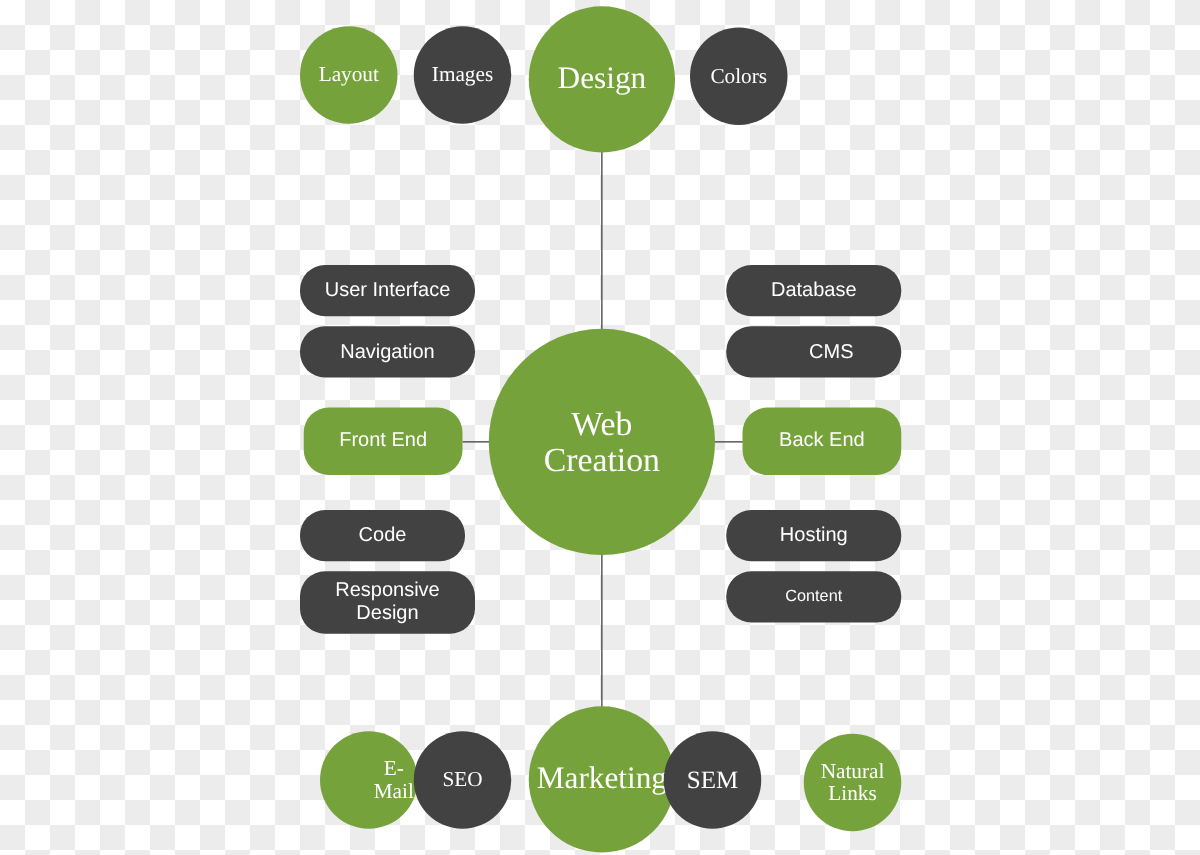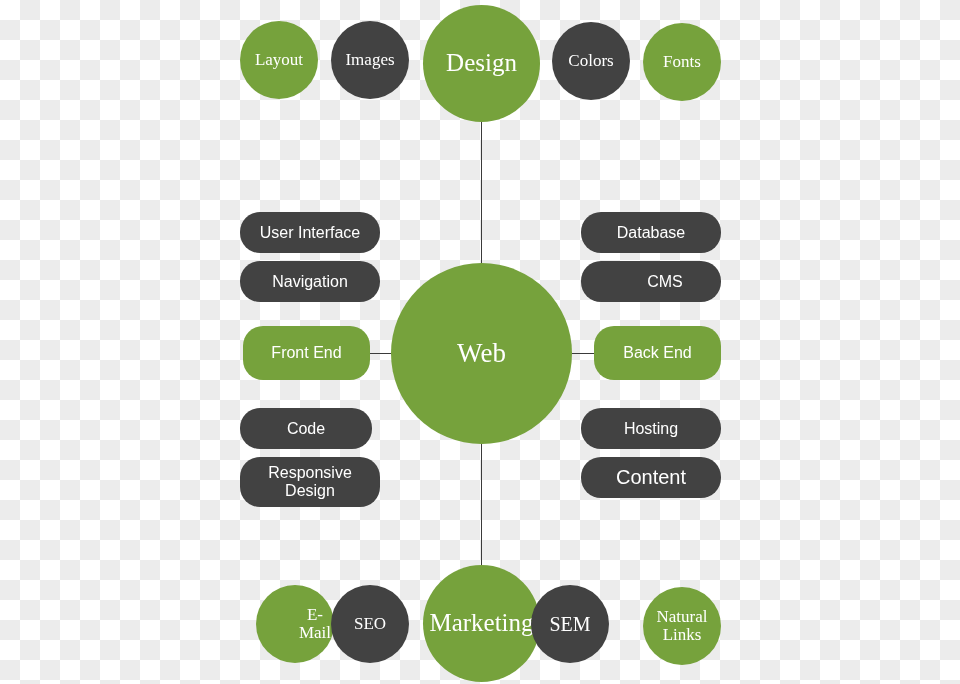--- a/index.html
+++ b/index.html
@@ -95,9 +95,6 @@
     <span class="label">Colors</span>
   </div>
 
-  <div class="node-circle green" style="left:643px; top:23px; width:78px; height:78px; font-size:17px;">
-    <span class="label">Fonts</span>
-  </div>
 
   <div class="node-box dark" style="left:240px; top:212px; width:140px; height:41px; font-size:16px;">
     <span class="label">User Interface</span>

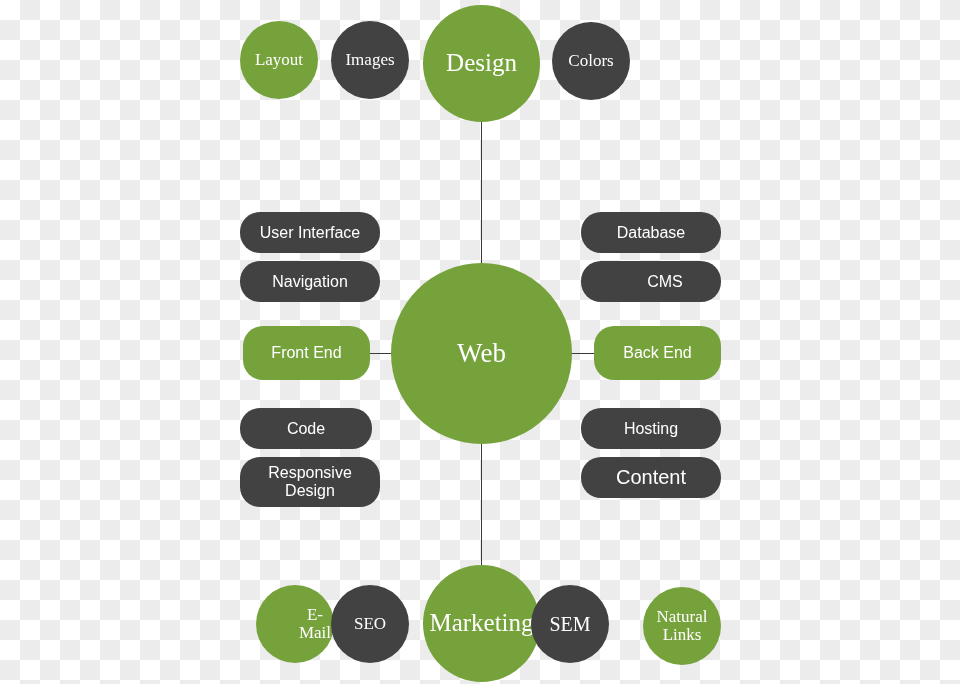--- a/index.html
+++ b/index.html
@@ -121,6 +121,7 @@
 
   <div class="node-circle green" style="left:391px; top:263px; width:181px; height:181px; font-size:27px; flex-direction:column;">
     <span class="label">Web</span>
+    <span class="label">Creation</span>
   </div>
 
   <div class="node-box dark" style="left:581px; top:212px; width:140px; height:41px; font-size:16px;">

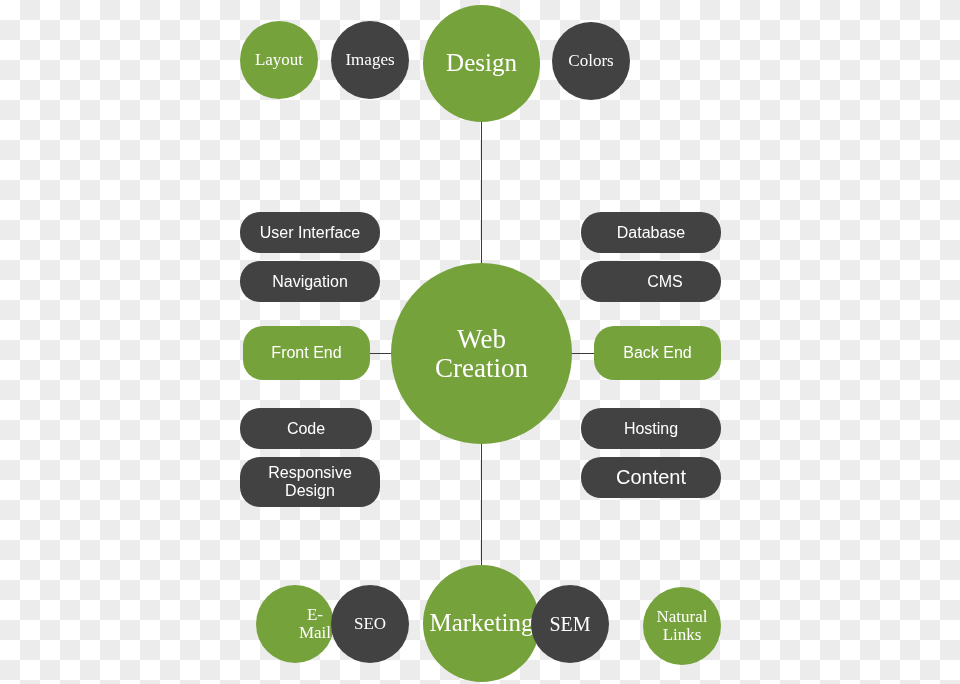--- a/index.html
+++ b/index.html
@@ -140,7 +140,7 @@
     <span class="label">Hosting</span>
   </div>
 
-  <div class="node-box dark" style="left:581px; top:457px; width:140px; height:41px; font-size:20px;">
+  <div class="node-box dark" style="left:581px; top:457px; width:140px; height:41px; font-size:13px;">
     <span class="label">Content</span>
   </div>
 

